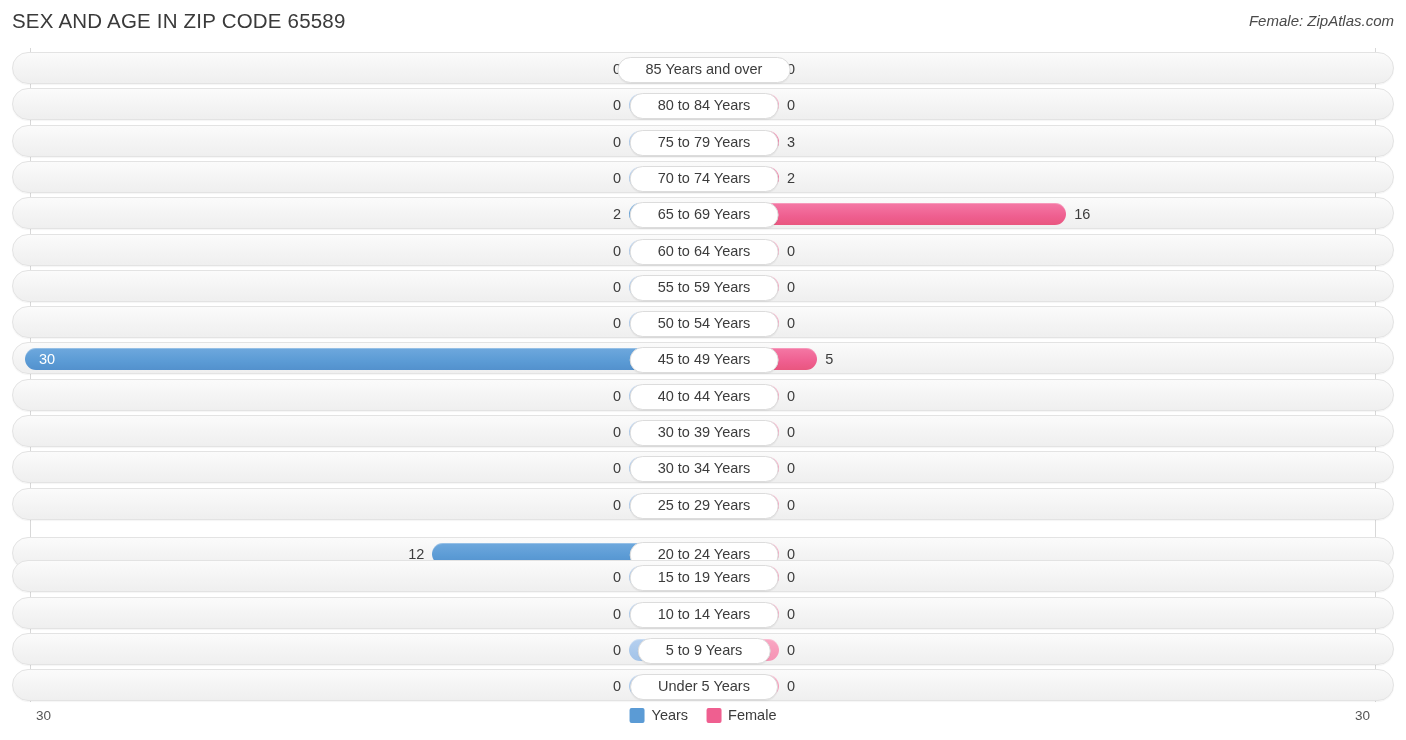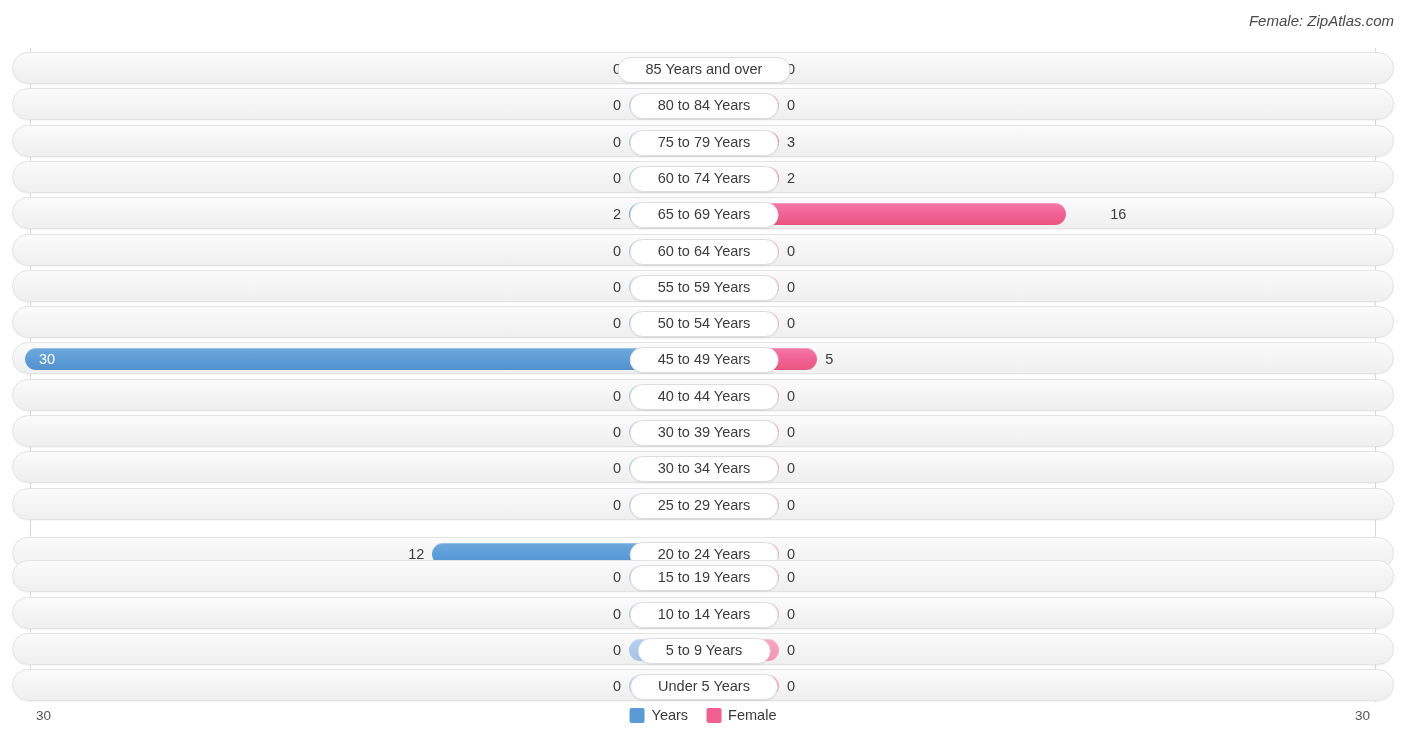--- a/index.html
+++ b/index.html
@@ -101,6 +101,7 @@
 <body>
 
 <div id="header">
+  <div id="chart-title">SEX AND AGE IN ZIP CODE 65589</div>
   <div id="chart-source">Female: ZipAtlas.com</div>
 </div>
 

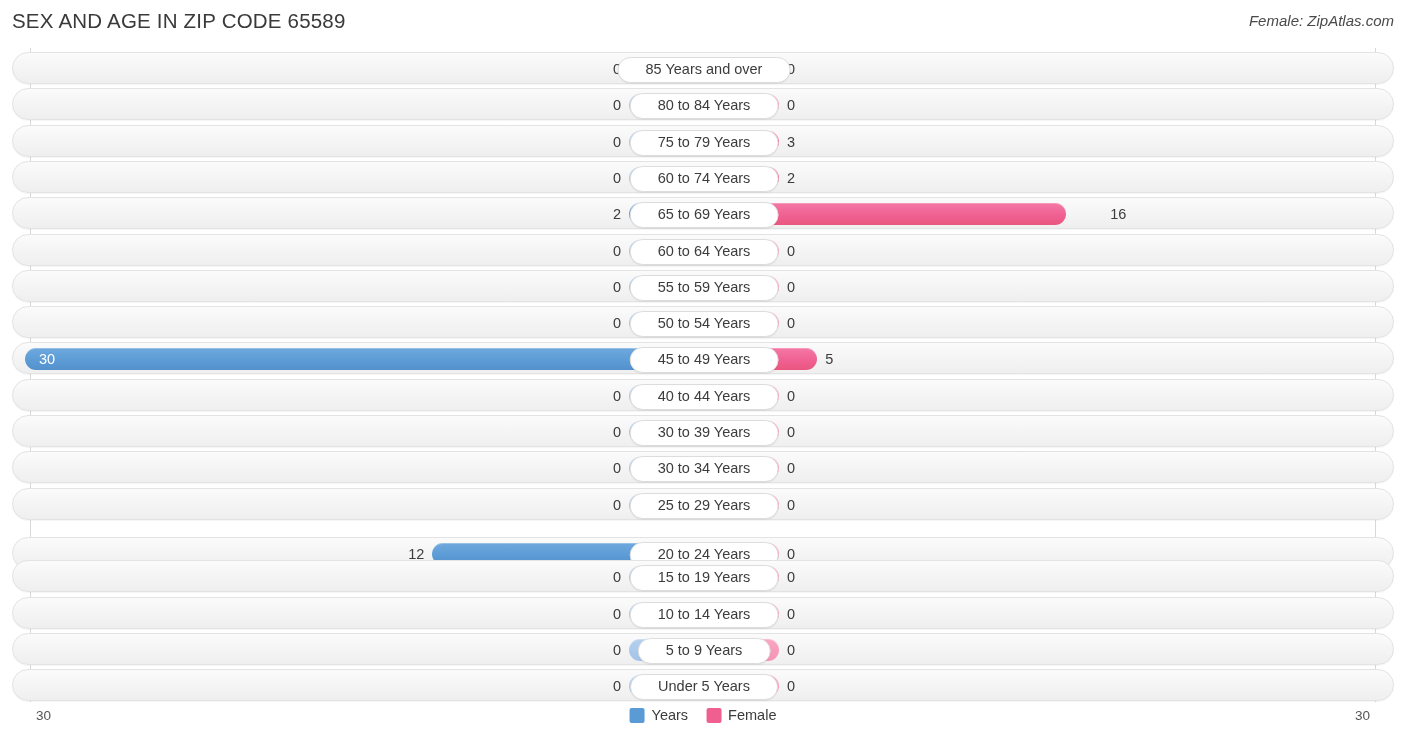--- a/index.html
+++ b/index.html
@@ -142,7 +142,7 @@
           <div class="bar bar-female" style="left: 691px; width: 75px;"></div>
           <div class="val val-male" style="left: 530px; width: 78px;">0</div>
           <div class="val val-female" style="left: 774px; width: 78px;">2</div>
-          <div class="age-pill">60 to 74 Years</div>
+          <div class="age-pill">70 to 74 Years</div>
         </div>
       </div>
       <div class="row" style="top: 149.2px;">

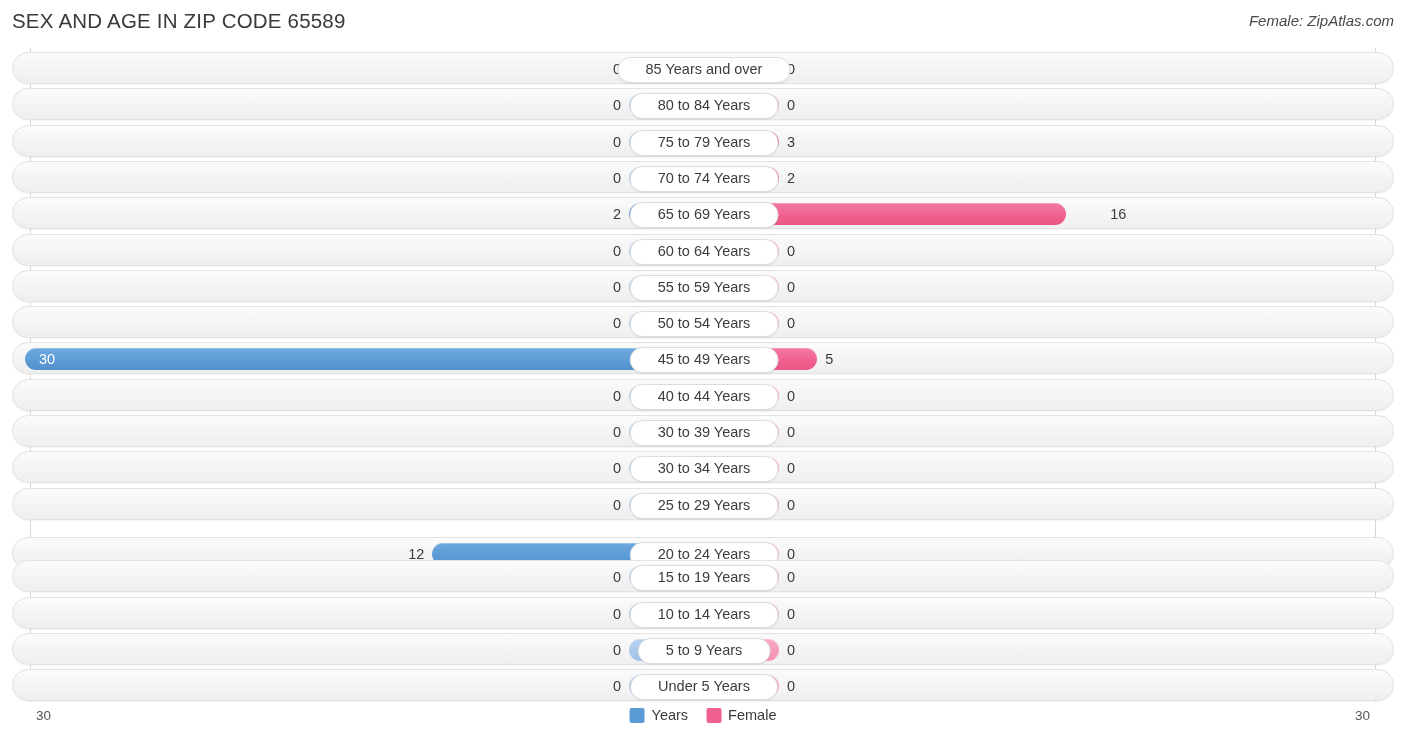--- a/index.html
+++ b/index.html
@@ -150,7 +150,7 @@
           <div class="bar bar-male" style="left: 616px; width: 75px;"></div>
           <div class="bar bar-female" style="left: 691px; width: 362.133px;"></div>
           <div class="val val-male" style="left: 530px; width: 78px;">2</div>
-          <div class="val val-female" style="left: 1061.13px; width: 78px; margin-left: 36px;">16</div>
+          <div class="val val-female" style="left: 1061.13px; width: 78px;">16</div>
           <div class="age-pill">65 to 69 Years</div>
         </div>
       </div>

